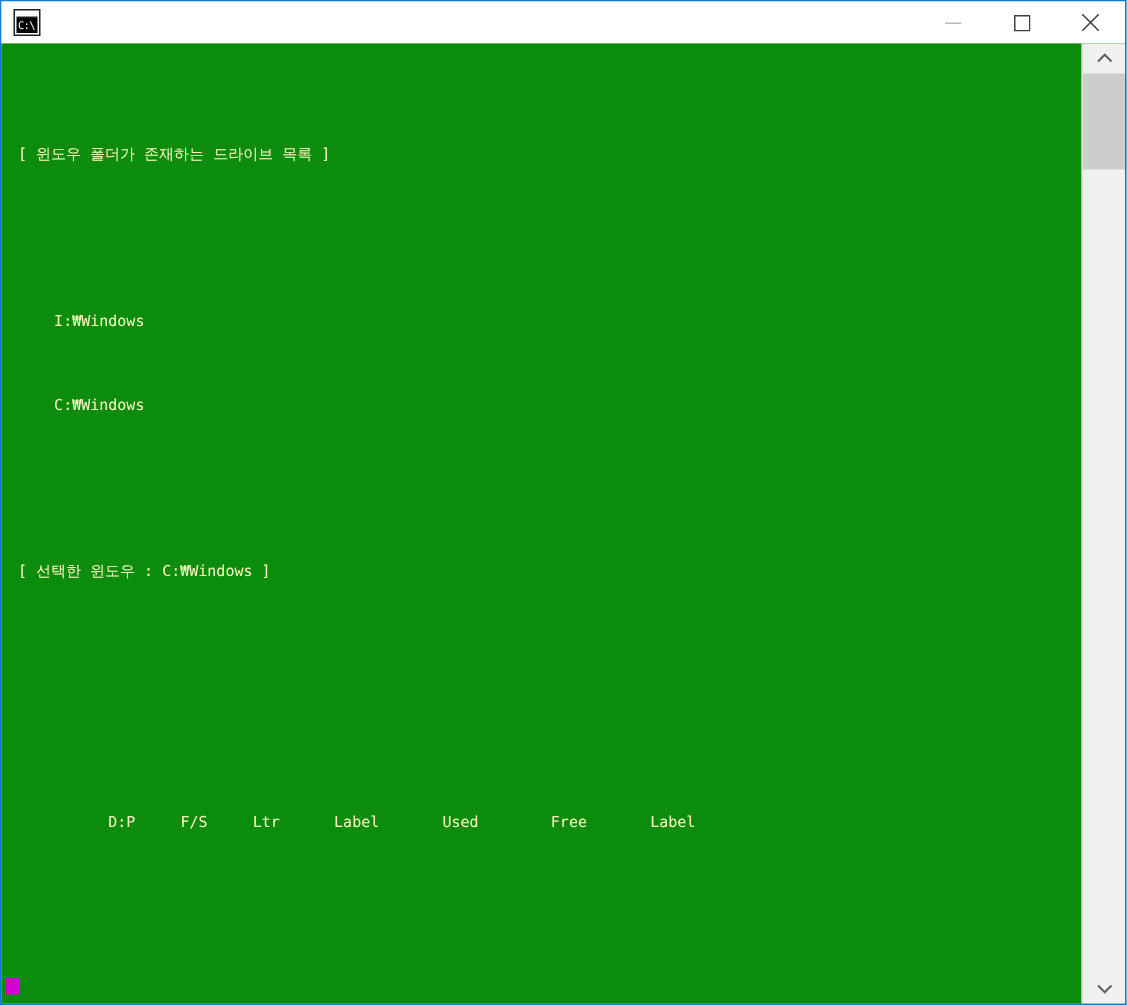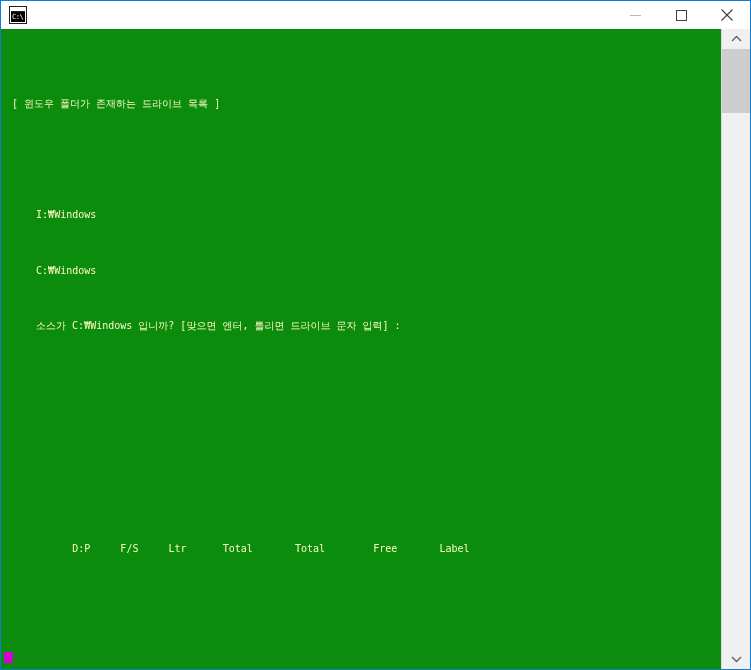--- a/index.html
+++ b/index.html
@@ -199,7 +199,6 @@
       <div class="blank"></div>
       <div class="line">    I:₩Windows</div>
       <div class="line">    C:₩Windows</div>
-      <div class="line">    소스가 C:₩Windows 입니까? [맞으면 엔터, 틀리면 드라이브 문자 입력] :</div>
       <div class="blank"></div>
       <div class="blank"></div>
       <div class="blank"></div>

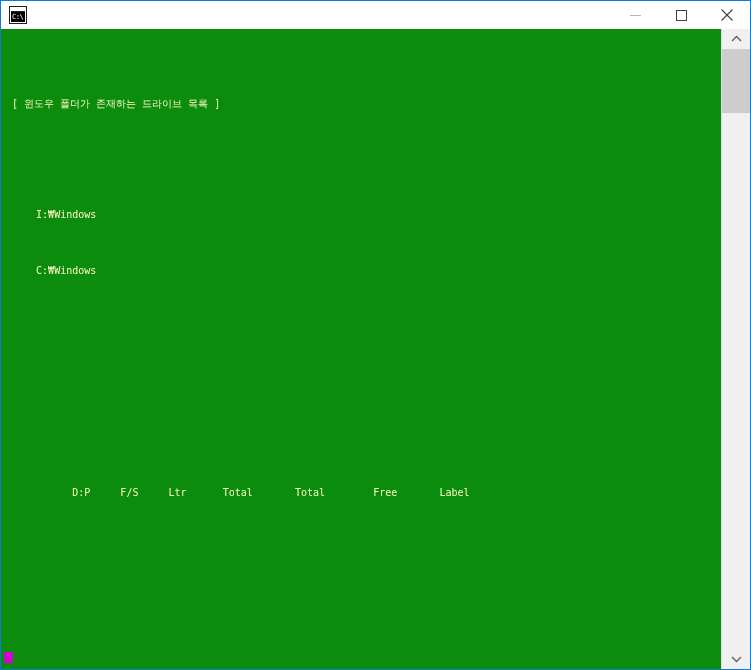--- a/index.html
+++ b/index.html
@@ -200,6 +200,7 @@
       <div class="line">    I:₩Windows</div>
       <div class="line">    C:₩Windows</div>
       <div class="blank"></div>
+      <div class="line">[ 선택한 윈도우 : C:₩Windows ]</div>
       <div class="blank"></div>
       <div class="blank"></div>
       <div class="line">          D:P     F/S     Ltr      Total       Total        Free       Label</div>

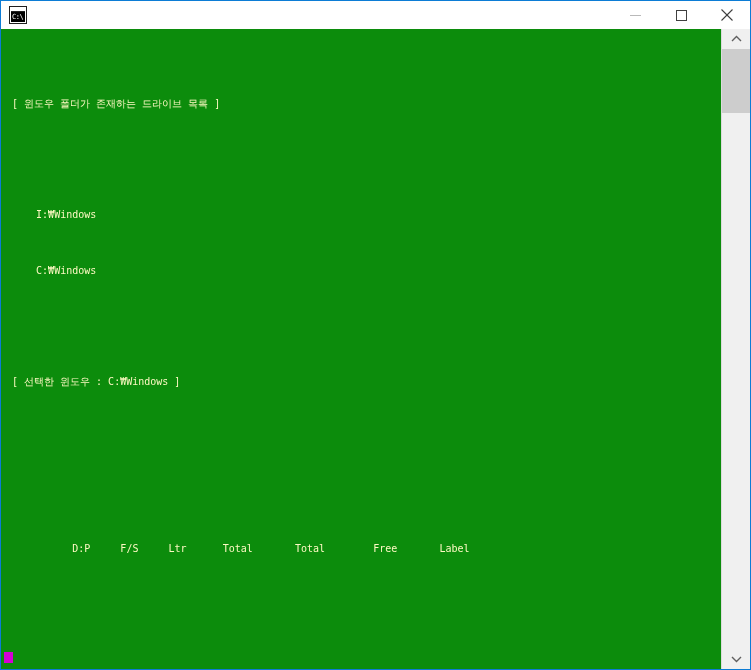--- a/index.html
+++ b/index.html
@@ -203,7 +203,7 @@
       <div class="line">[ 선택한 윈도우 : C:₩Windows ]</div>
       <div class="blank"></div>
       <div class="blank"></div>
-      <div class="line">          D:P     F/S     Ltr      Total       Total        Free       Label</div>
+      <div class="line">          D:P     F/S     Ltr      Label       Used        Free       Label</div>
       
 
       

